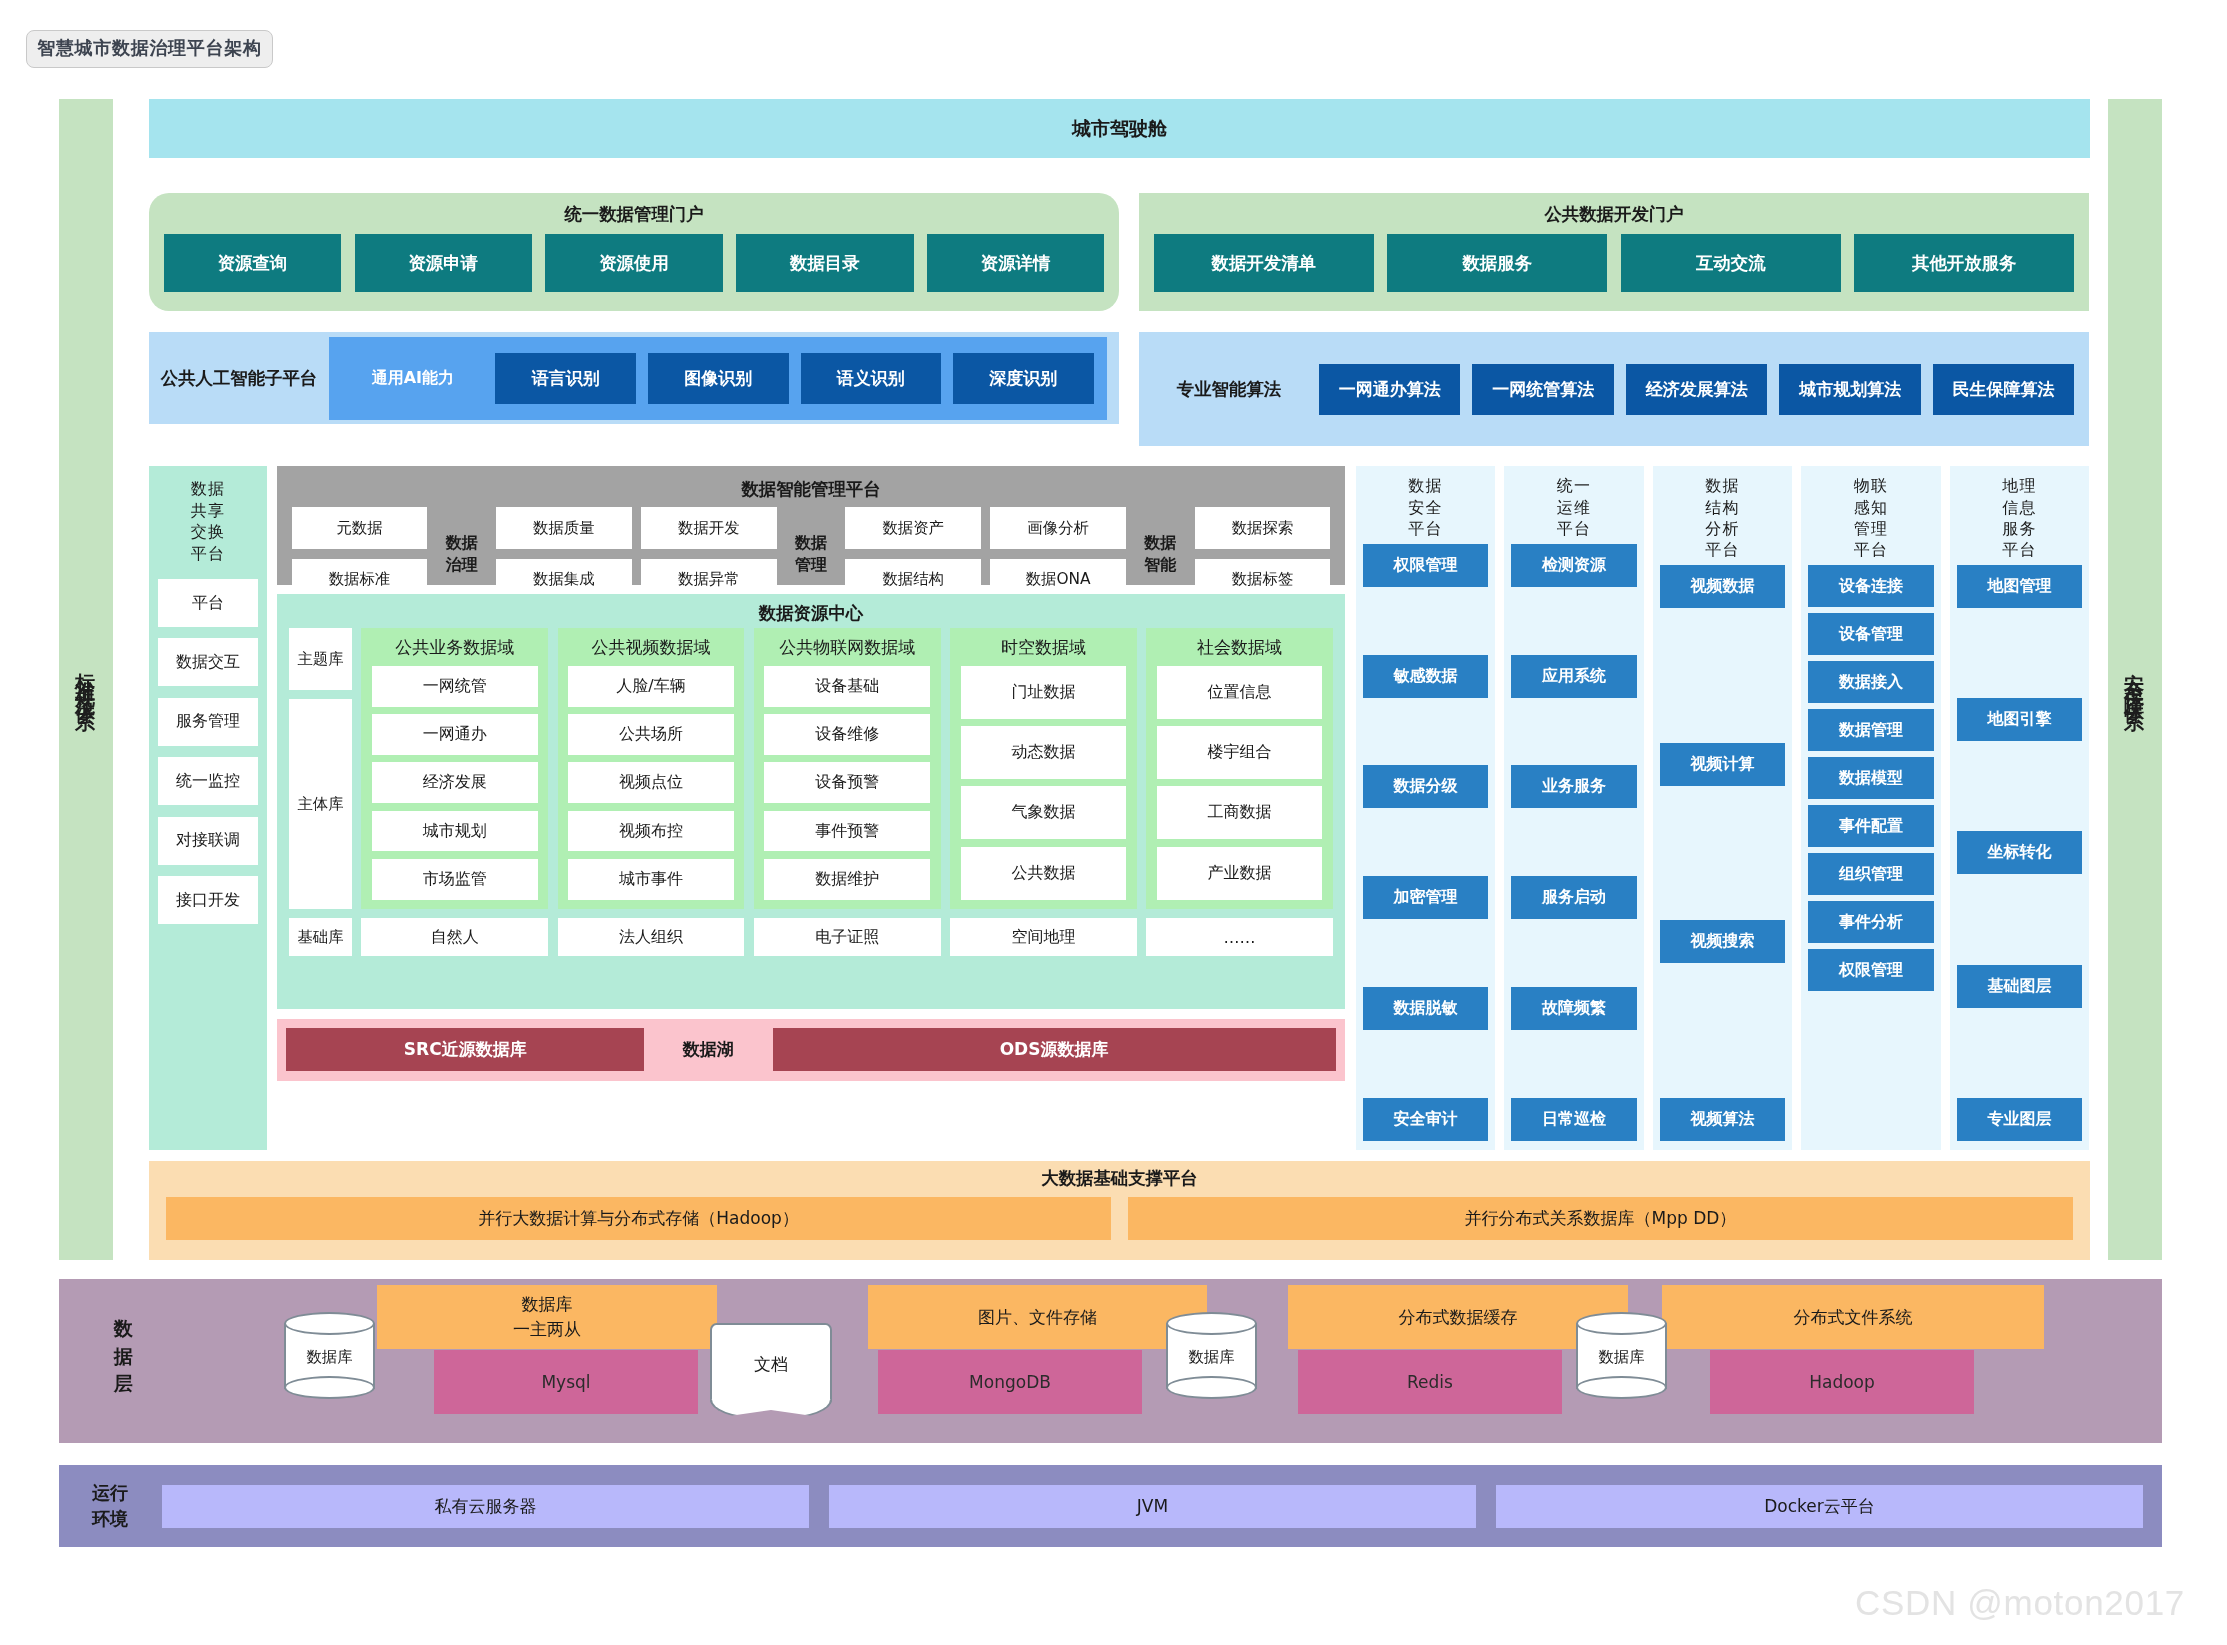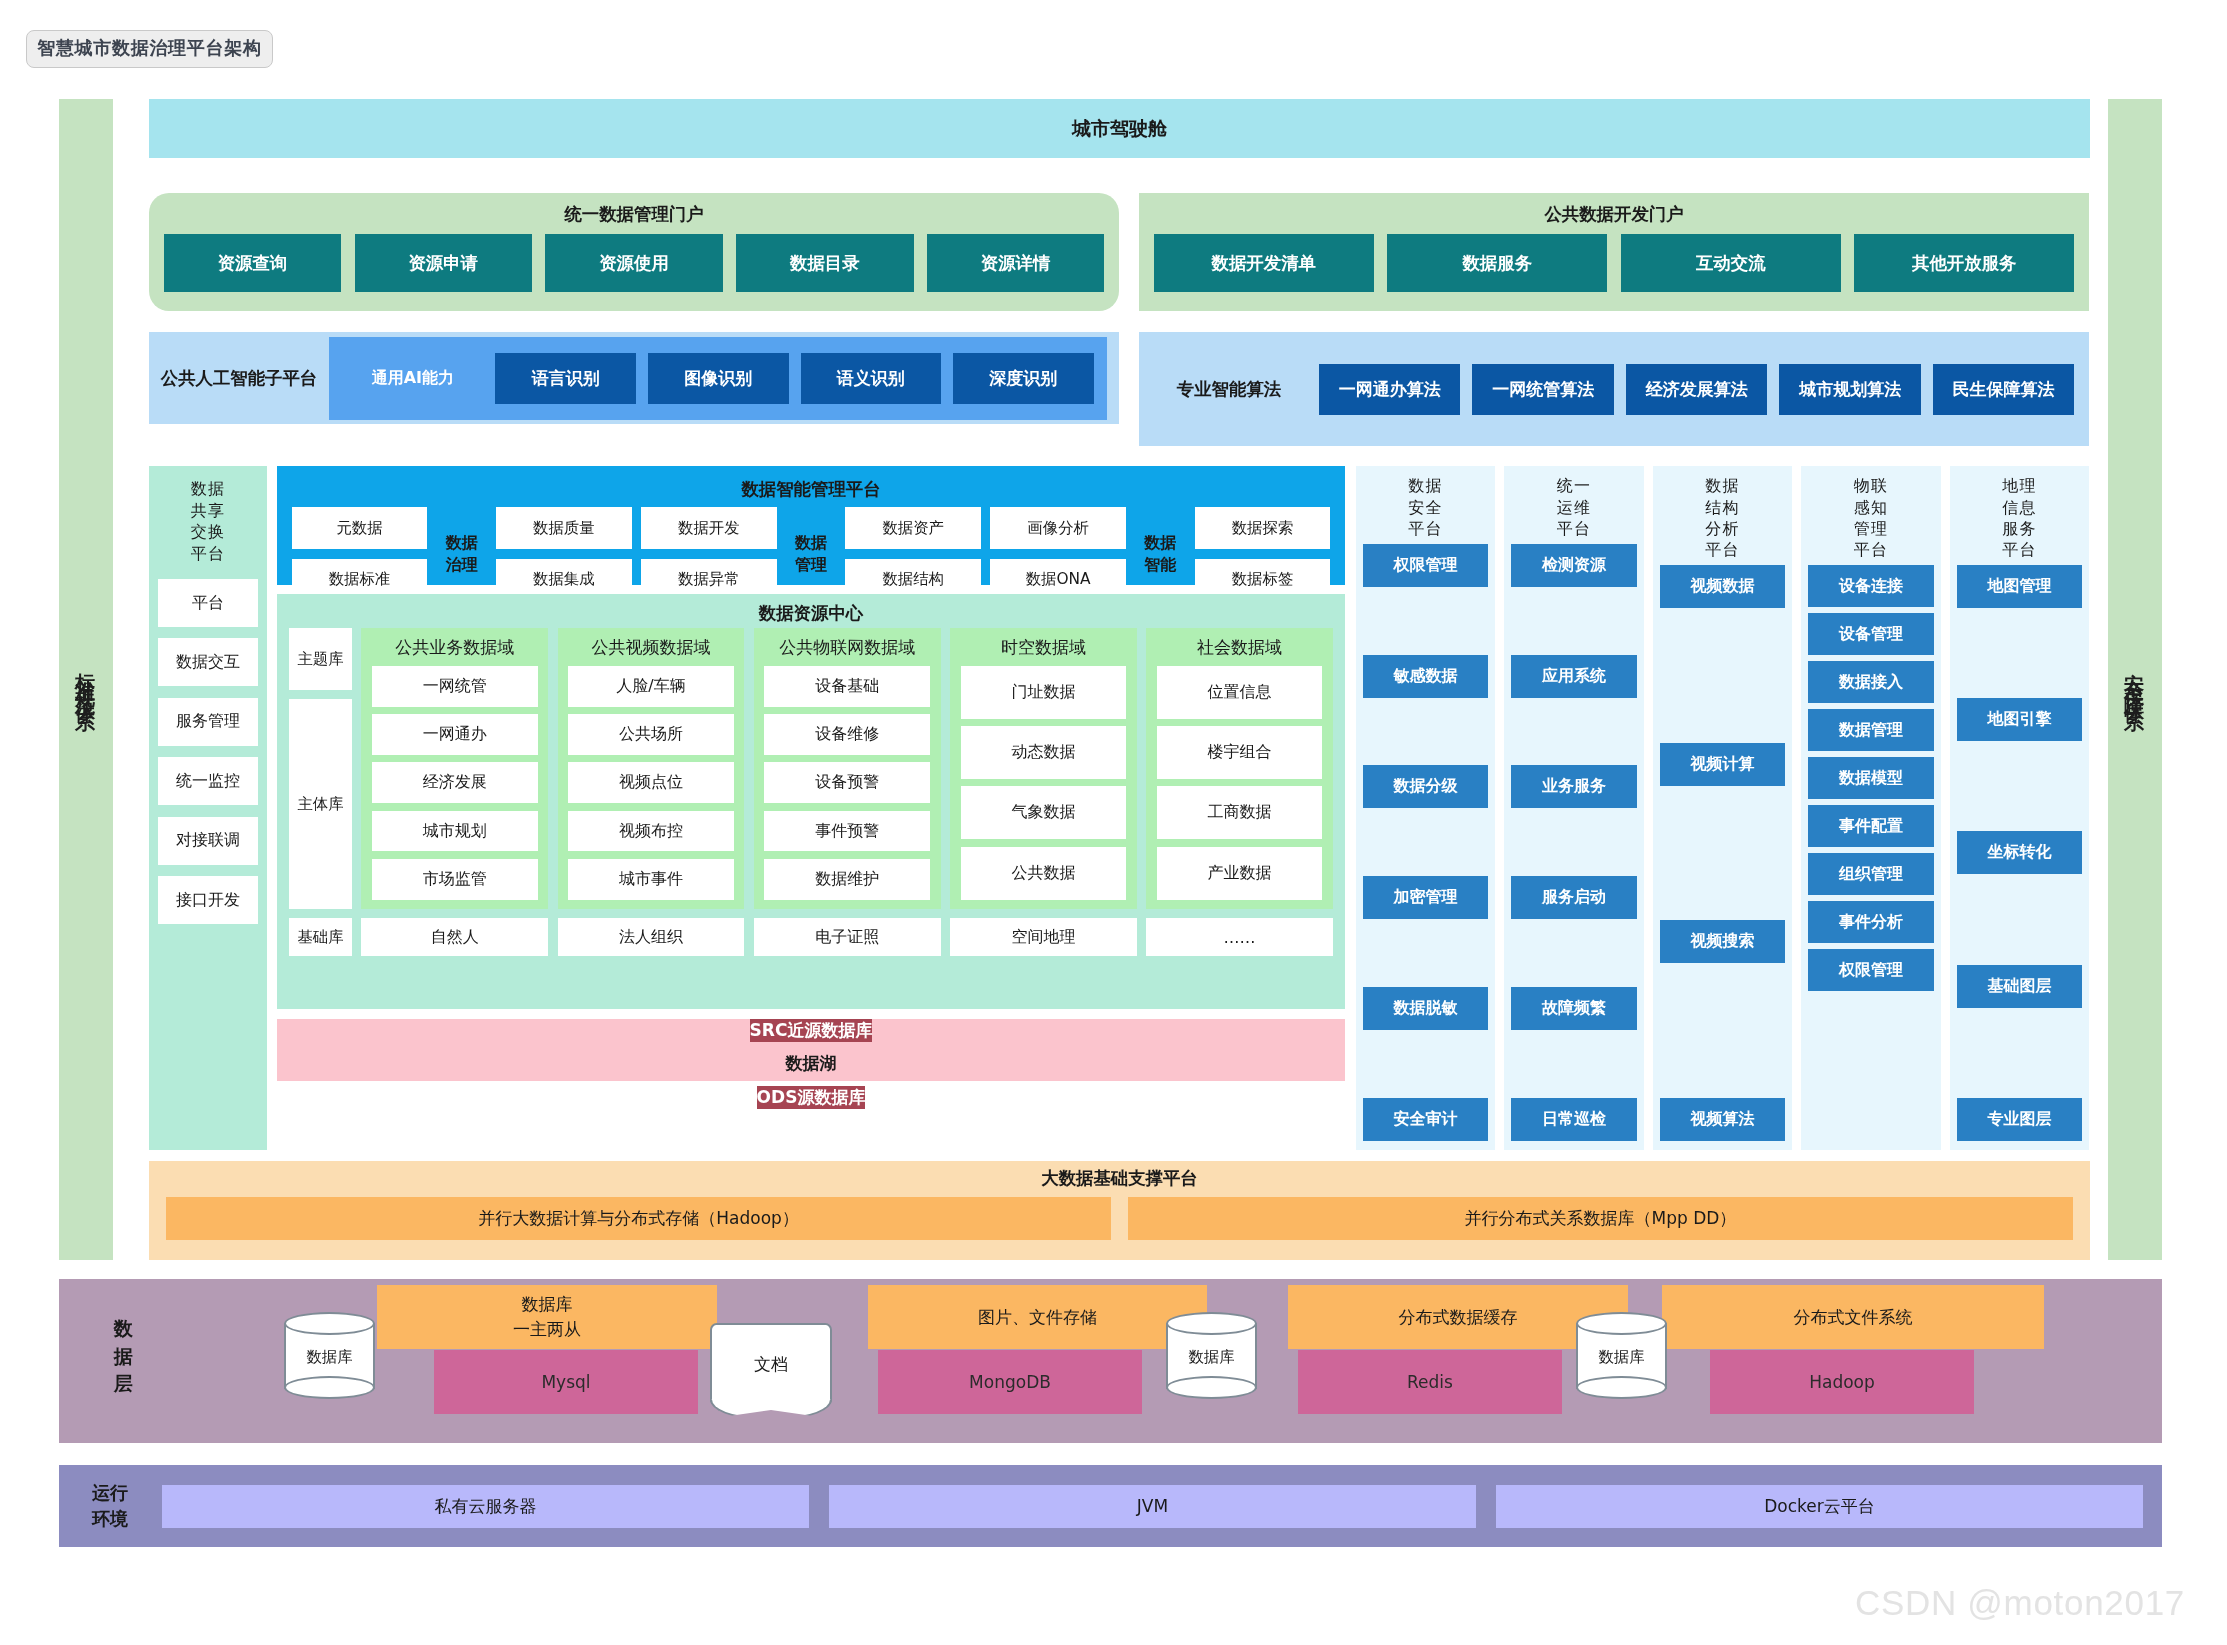--- a/index.html
+++ b/index.html
@@ -92,7 +92,7 @@
     left:277px; top:466px; width:1068px; height:684px; background:#ffffff;
   }
   .dmp-top{
-    background:#0ea5e9; height:119px; padding-top:6.7px; position:relative;
+    background:#a3a3a3; height:119px; padding-top:6.7px; position:relative;
   }
   .dmp-top .t{ text-align:center; font-size:17.4px; font-weight:bold; margin:4px 0 6.7px 0;}
   .dmp-grid{ display:flex; align-items:center; gap:9.4px; padding:0 14.7px;border-radius:32px;}

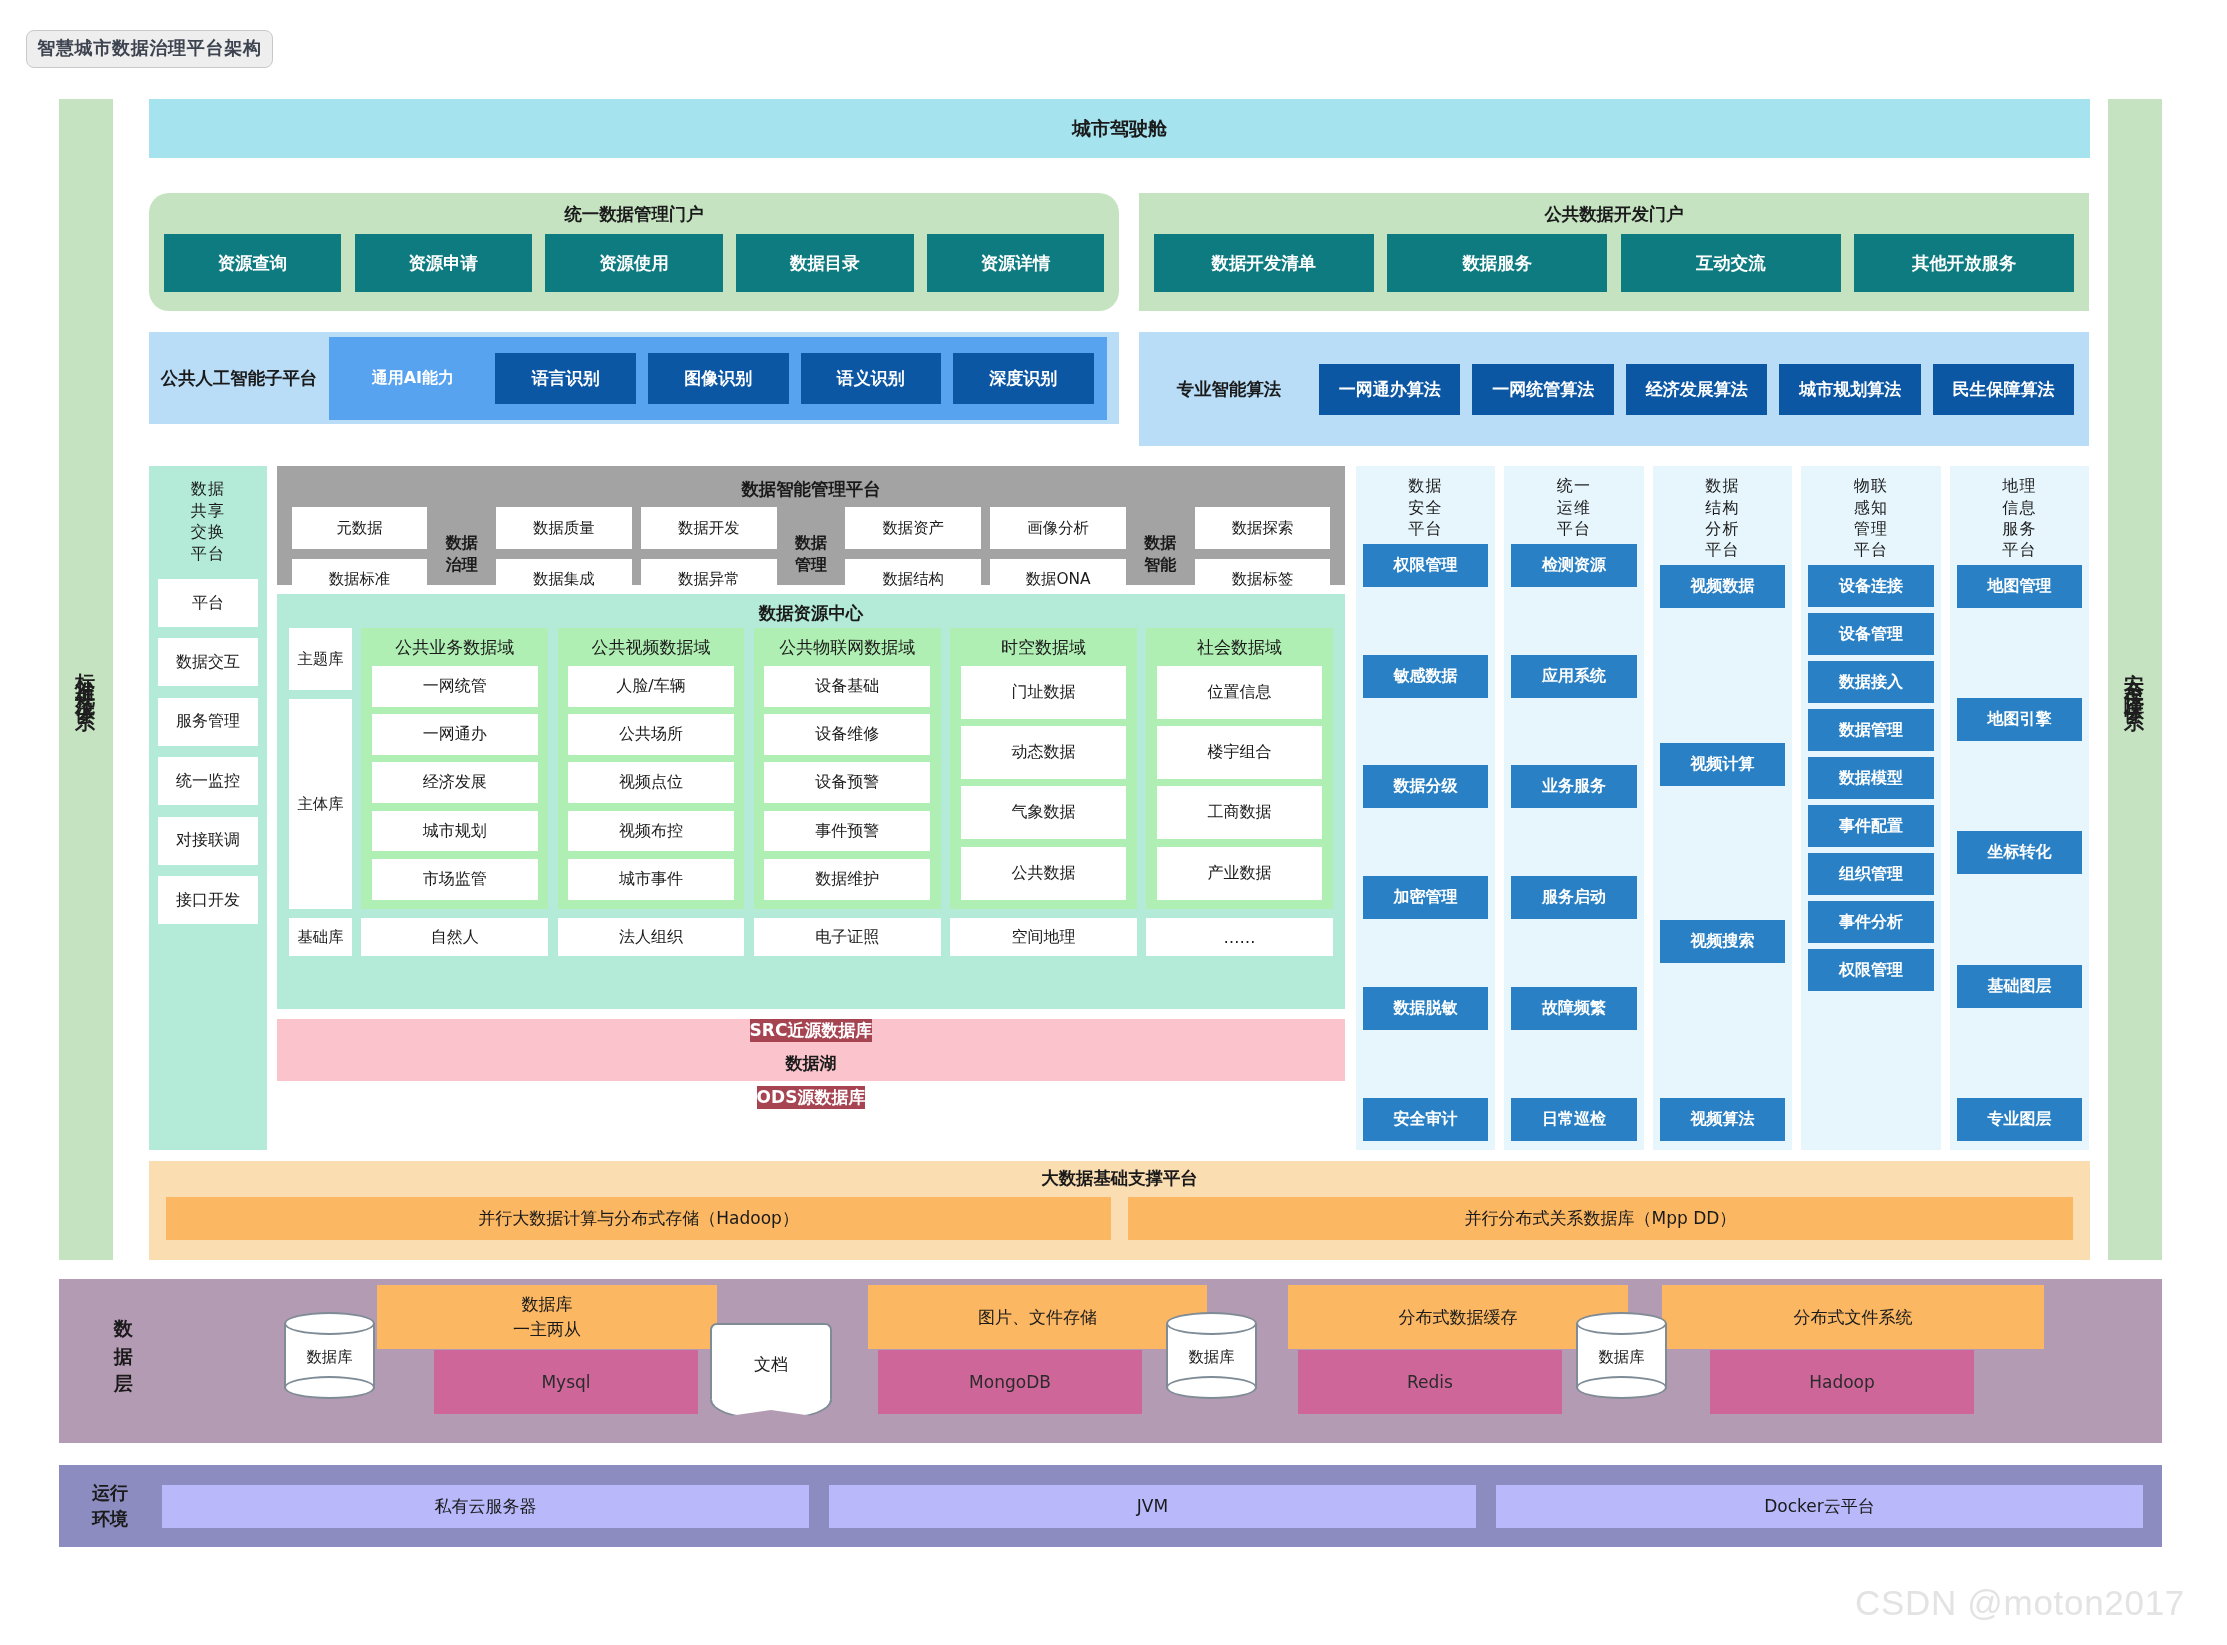--- a/index.html
+++ b/index.html
@@ -127,7 +127,7 @@
 
   .lake{
     background:#fbc4cd; margin-top:9.4px; height:62px; display:flex; align-items:center;
-    gap:10.7px; padding:0 9.4px;flex-direction:column;
+    gap:10.7px; padding:0 9.4px;
   }
   .lake .lbox{
     background:#a64452; color:#fff; font-size:17px; font-weight:bold; height:43px;

